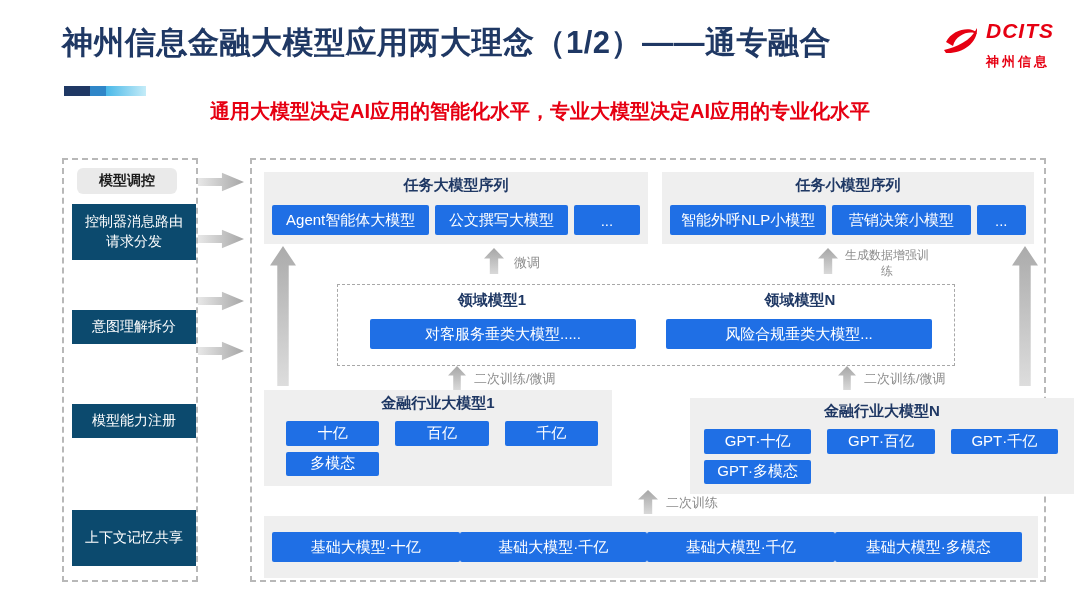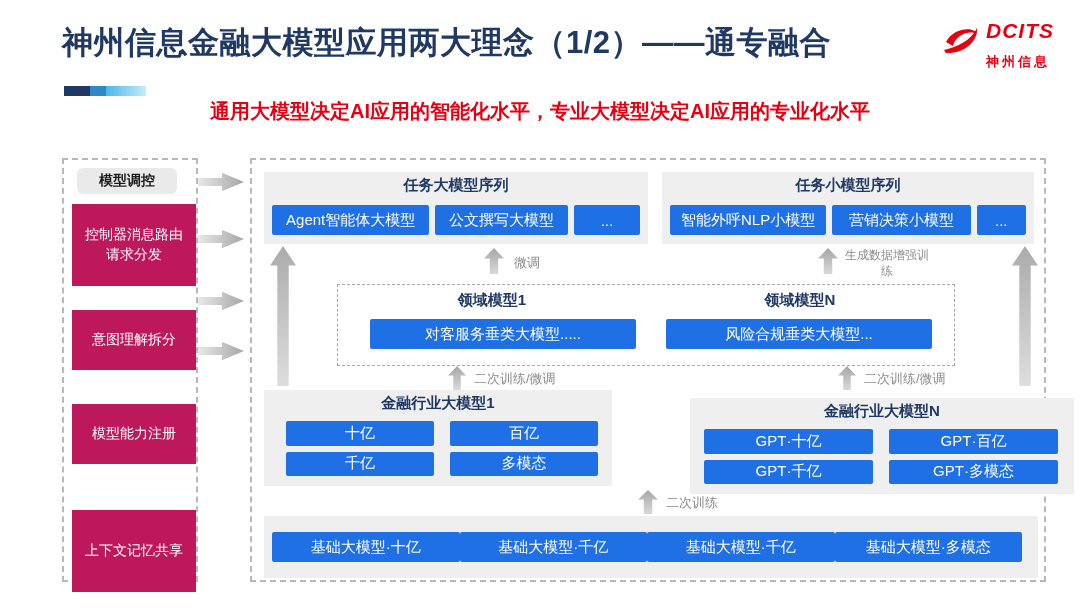--- a/index.html
+++ b/index.html
@@ -27,8 +27,8 @@
   .sidebar{left:62px;top:158px;width:132px;height:420px;}
   .sidebar-title{left:13px;top:8px;width:100px;height:26px;background:#eaeaea;color:#1a1a1a;
     font-weight:bold;font-size:14px;display:flex;align-items:center;justify-content:center;border-radius:6px;}
-  .side-item{left:8px;width:110px;background:#be185d;color:#fff;font-size:14px;line-height:1.4;
-    display:flex;align-items:center;justify-content:center;text-align:center;padding:13px 7px;box-sizing:content-box;}
+  .side-item{left:8px;width:110px;background:#0c4a6e;color:#fff;font-size:14px;line-height:1.4;
+    display:flex;align-items:center;justify-content:center;text-align:center;padding:0 7px;box-sizing:content-box;}
 
   
   .arrow-right{clip-path:polygon(0 30%,52% 30%,52% 4%,100% 50%,52% 96%,52% 70%,0 70%);

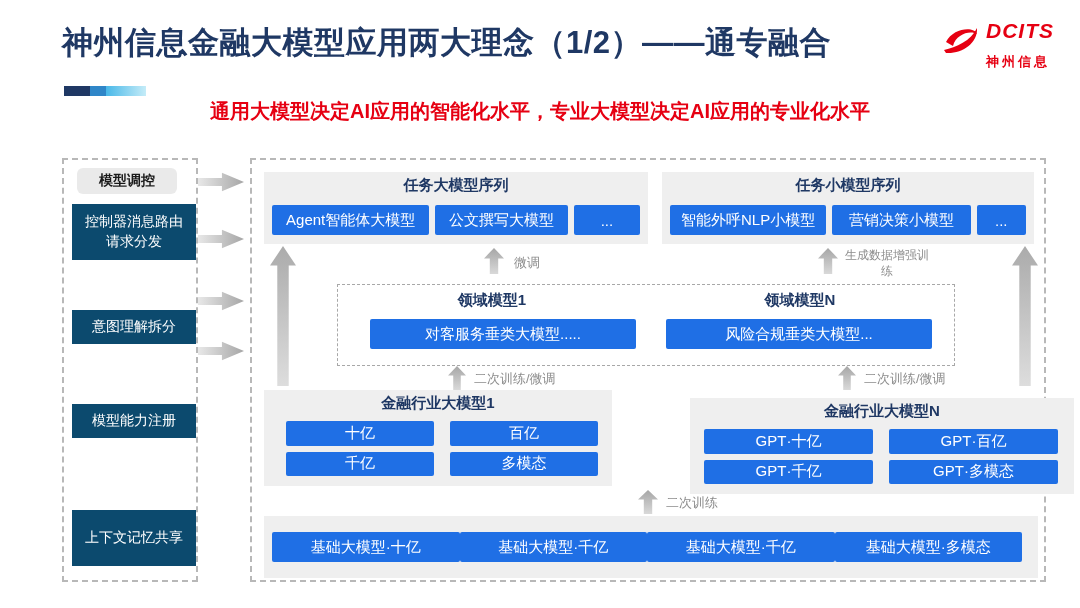--- a/index.html
+++ b/index.html
@@ -53,7 +53,7 @@
   .domain-title{position:absolute;top:6px;width:50%;text-align:center;color:#1f3864;font-weight:bold;font-size:15px;}
   .domain-box{position:absolute;top:34px;width:266px;height:30px;}
 
-  .grid2{position:absolute;top:31px;bottom:10px;display:grid;grid-template-columns:1fr 1fr;column-gap:16px;row-gap:6px;}
+  .grid2{position:absolute;top:31px;bottom:10px;display:grid;grid-template-columns:1fr 1fr 1fr;column-gap:16px;row-gap:6px;}
 </style>
 </head>
 <body>

